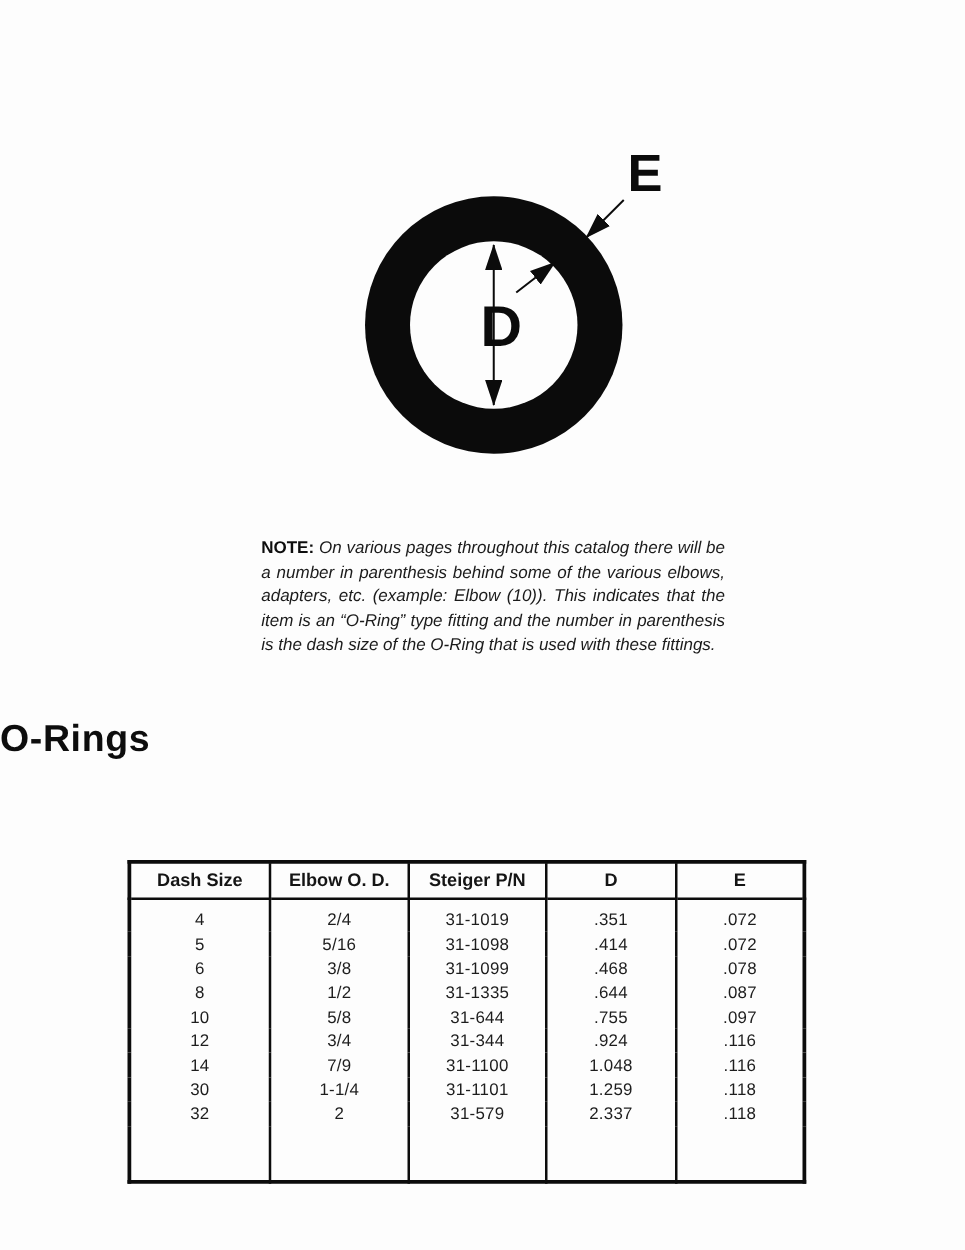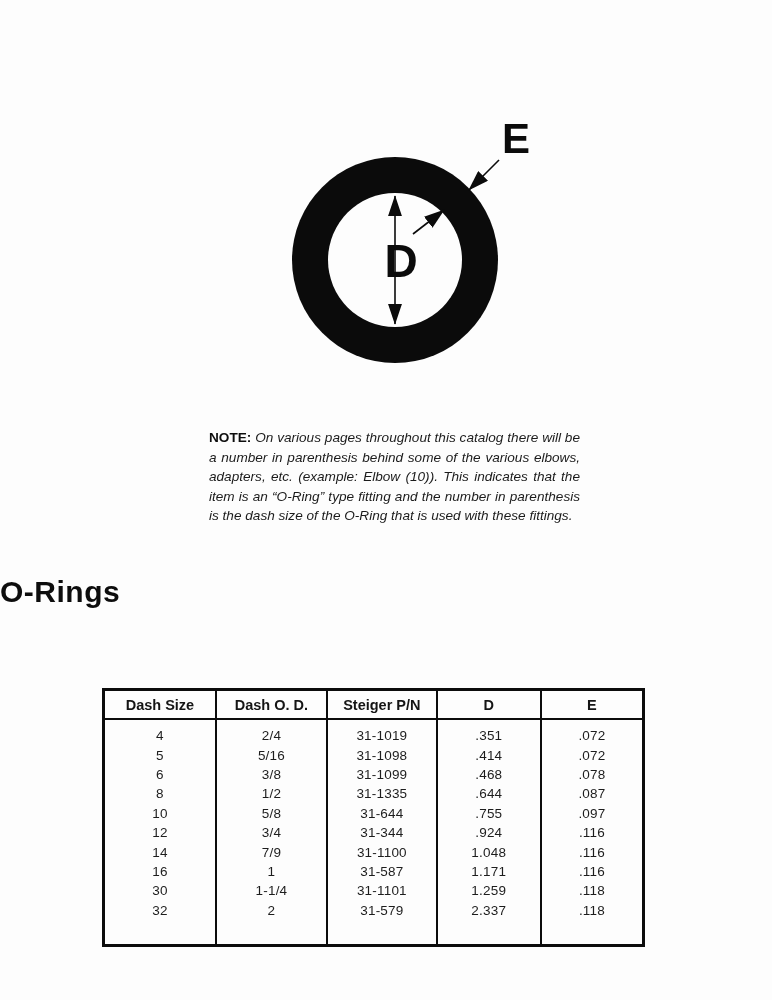--- a/index.html
+++ b/index.html
@@ -93,7 +93,7 @@
     <thead>
       <tr id="hdr-row">
           <th>Dash Size</th>
-          <th>Dash O. D.</th>
+          <th>Elbow O. D.</th>
           <th>Steiger P/N</th>
           <th>D</th>
           <th>E</th>

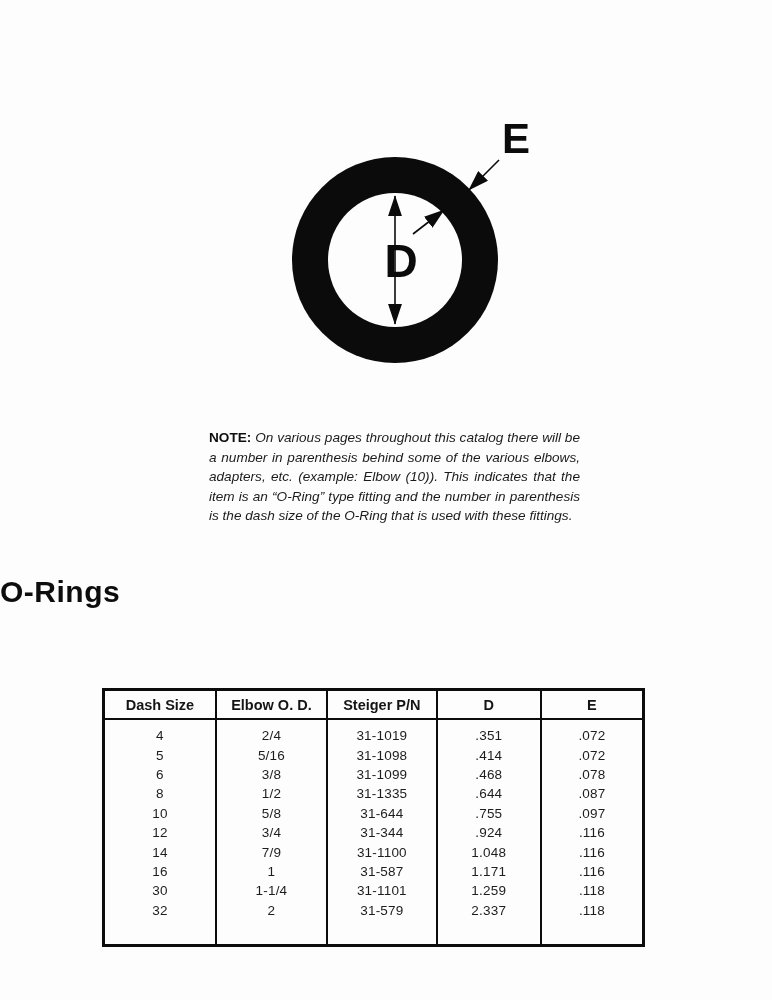--- a/index.html
+++ b/index.html
@@ -150,13 +150,6 @@
           <td>.116</td>
         </tr>
         <tr>
-          <td>16</td>
-          <td>1</td>
-          <td>31-587</td>
-          <td>1.171</td>
-          <td>.116</td>
-        </tr>
-        <tr>
           <td>30</td>
           <td>1-1/4</td>
           <td>31-1101</td>

